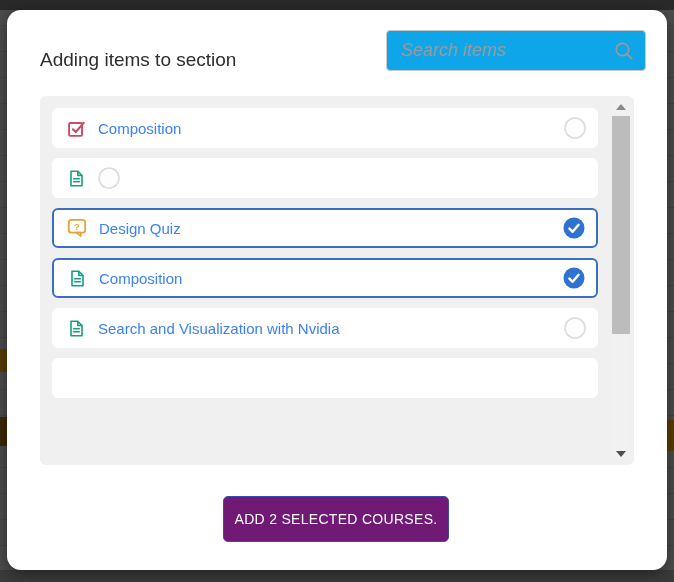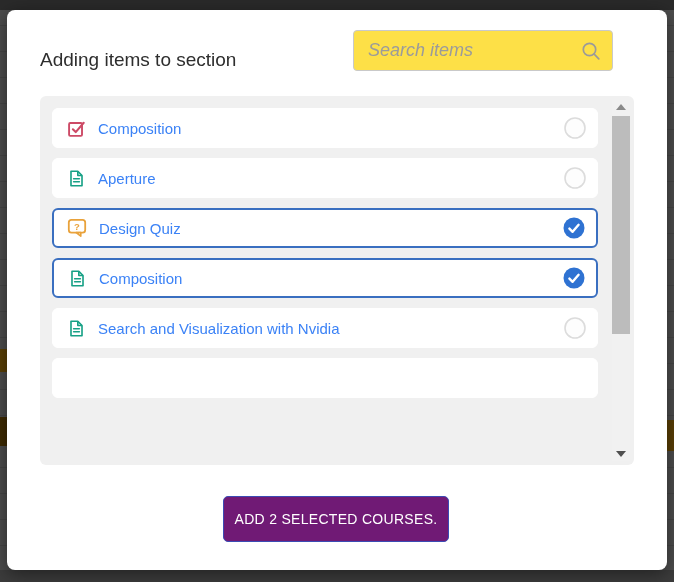--- a/index.html
+++ b/index.html
@@ -20,7 +20,7 @@
 
   
   .modal{position:absolute;left:7px;top:10px;width:660px;height:560px;
-    background:#ffffff;border-radius:8px;box-shadow:0 4px 18px rgba(0,0,0,.45);}
+    background:#ffffff;border-radius:14px;box-shadow:0 4px 18px rgba(0,0,0,.45);}
   .modal-title{position:absolute;left:33px;top:39px;margin:0;
     font-size:19px;font-weight:400;color:#2e2e2e;}
   .search-box{position:absolute;left:346px;top:20px;width:260px;height:41px;

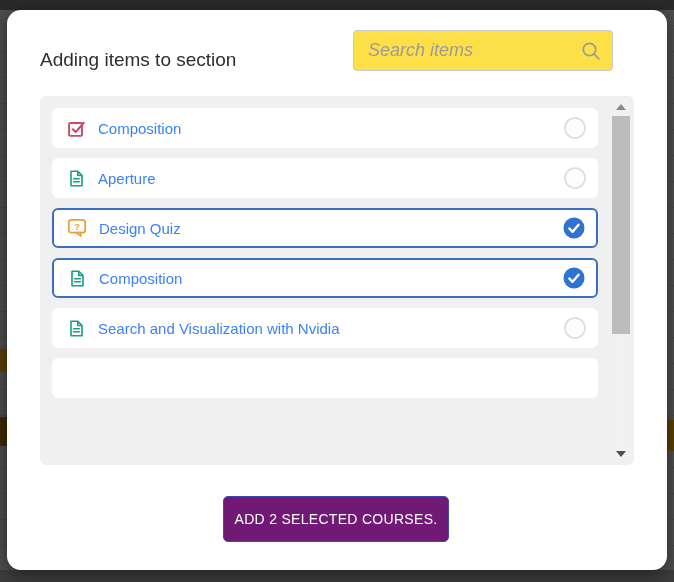--- a/index.html
+++ b/index.html
@@ -23,8 +23,8 @@
     background:#ffffff;border-radius:14px;box-shadow:0 4px 18px rgba(0,0,0,.45);}
   .modal-title{position:absolute;left:33px;top:39px;margin:0;
     font-size:19px;font-weight:400;color:#2e2e2e;}
-  .search-box{position:absolute;left:346px;top:20px;width:260px;height:41px;
-    background:#fde047;border:1px solid #c9c9c9;border-radius:4px;box-sizing:border-box;}
+  .search-box{position:absolute;left:379px;top:20px;width:260px;height:41px;
+    background:#0ea5e9;border:1px solid #c9c9c9;border-radius:4px;box-sizing:border-box;}
   .search-box input{position:absolute;left:0;top:0;width:100%;height:100%;
     background:transparent;border:none;outline:none;box-sizing:border-box;
     padding:0 42px 0 14px;font-family:inherit;font-size:18px;color:#444;}

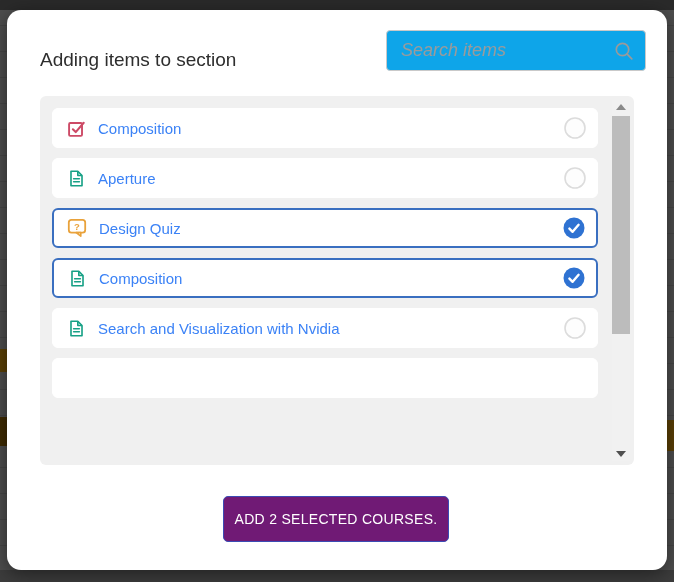--- a/index.html
+++ b/index.html
@@ -104,7 +104,6 @@
               <path d="M7 10.2h6M7 13.4h6" stroke="#16a085" stroke-width="1.7" stroke-linecap="round"></path>
             </svg>
           </span>
-    <span class="row-title">Aperture</span>
     <span class="select-indicator">
             <svg width="22" height="22" viewBox="0 0 22 22">
               <circle cx="11" cy="11" r="10" fill="#fdfdfd" stroke="#dcdcdc" stroke-width="1.6"></circle>

